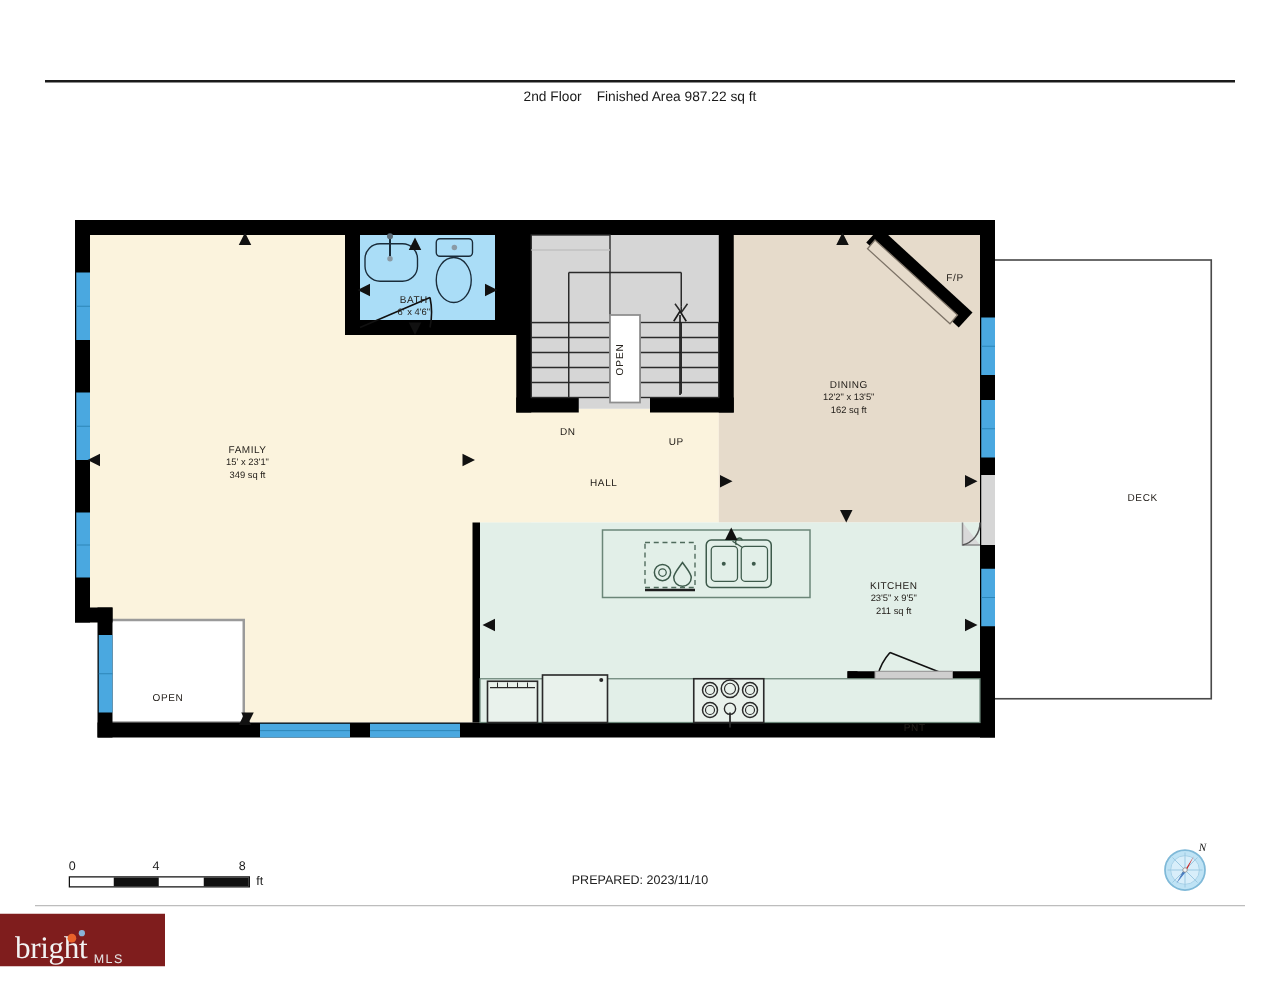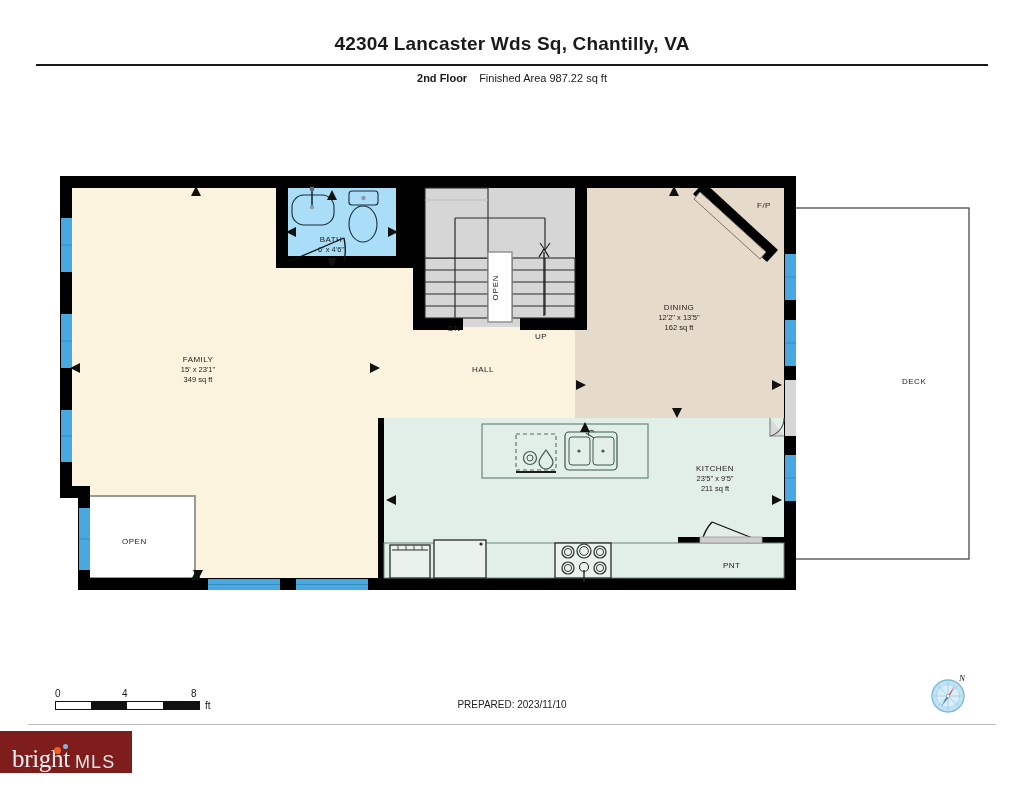--- a/index.html
+++ b/index.html
@@ -95,7 +95,6 @@
 
 <div class="page">
 
-  <div id="title">42304 Lancaster Wds Sq, Chantilly, VA</div>
   <div id="title-rule"></div>
   <div id="subheader">
     <span class="floor-name">2nd Floor</span><span class="area">Finished Area 987.22 sq ft</span>

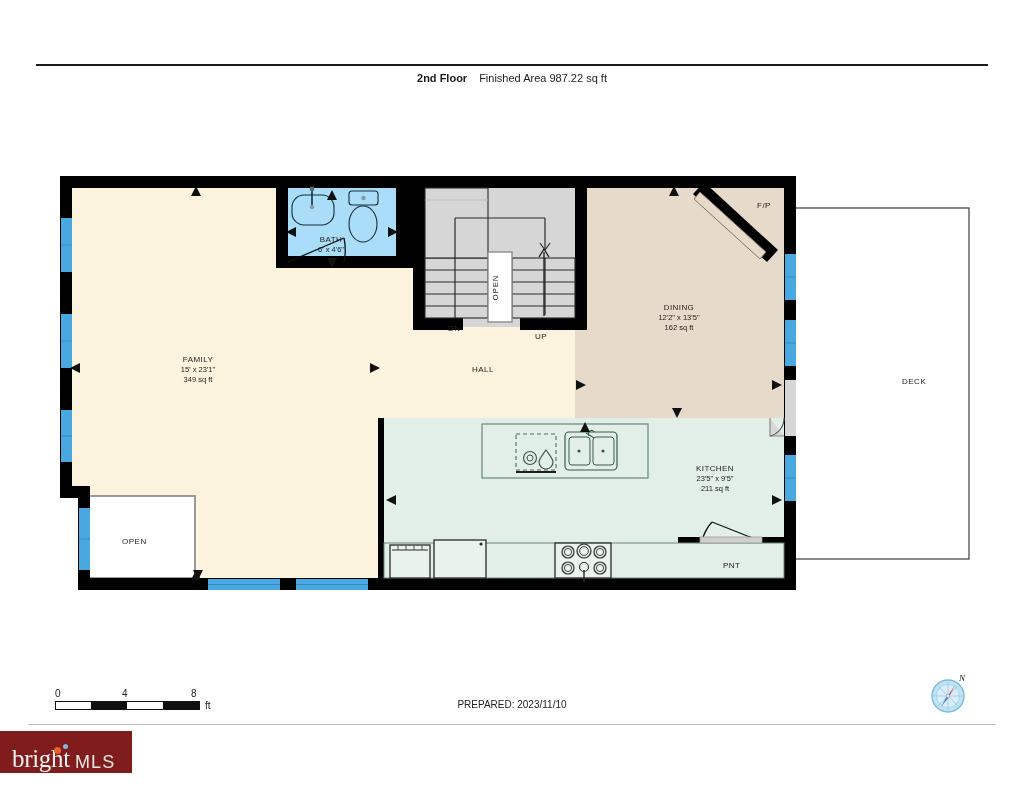--- a/index.html
+++ b/index.html
@@ -25,7 +25,7 @@
   #subheader{
     position:absolute;left:0;top:72px;width:1024px;text-align:center;font-size:11px;
   }
-  #subheader .floor-name{font-weight:bold;}
+  #subheader .floor-name{font-weight:normal;}
   #subheader .area{margin-left:12px;font-weight:normal;}
 
   

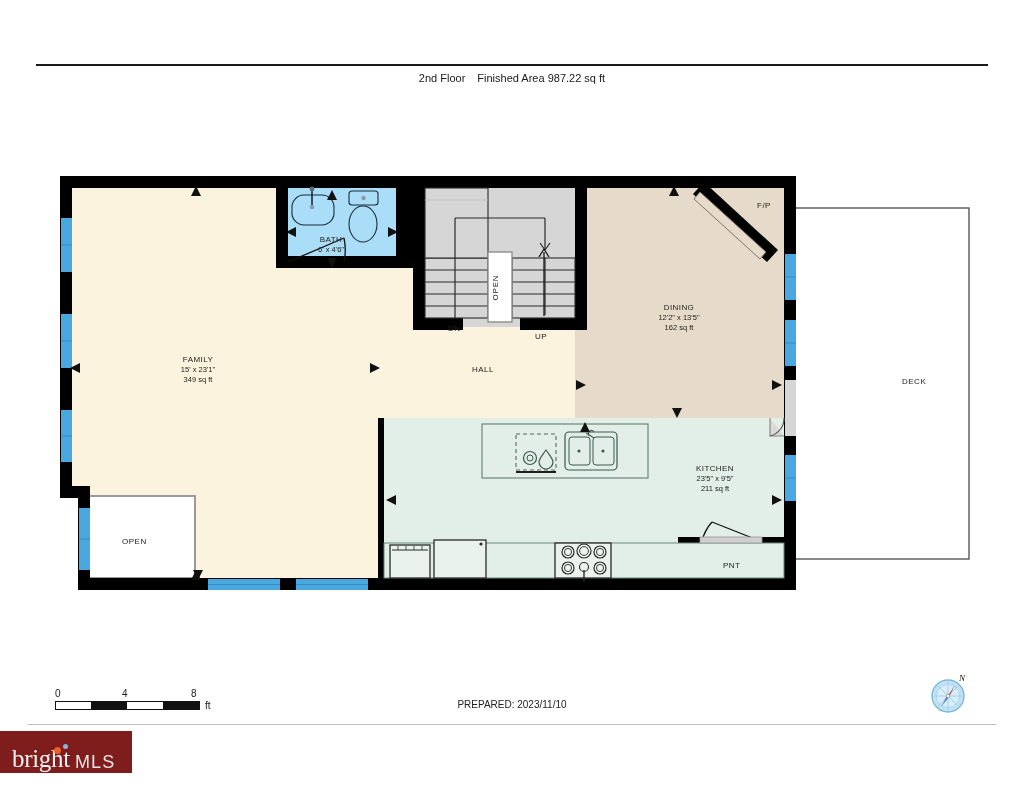--- a/index.html
+++ b/index.html
@@ -41,7 +41,7 @@
   .rlabel .dim{font-size:7.5px;}
   .rlabel .sqft{font-size:7.5px;}
   .tinylabel{
-    position:absolute;font-size:8px;letter-spacing:.5px;color:#25211c;white-space:nowrap;
+    position:absolute;font-size:8px;letter-spacing:.5px;color:#25211c;white-space:nowrap;margin-top:17px;
   }
   .vlabel{
     position:absolute;font-size:8px;letter-spacing:.8px;color:#25211c;

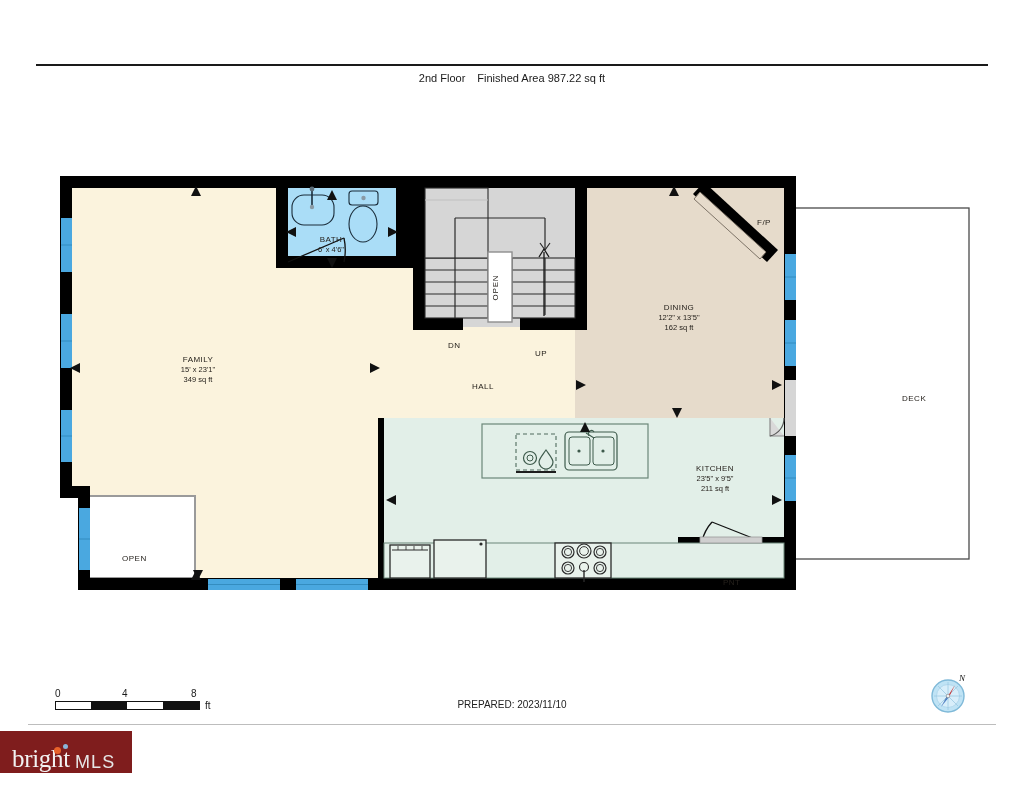--- a/index.html
+++ b/index.html
@@ -86,7 +86,7 @@
     background:#8ab4d8;
   }
   #logo .mls{
-    font-family:"Liberation Sans", sans-serif;font-size:18px;color:#e6e6e6;
+    font-family:"Liberation Sans", sans-serif;font-size:10px;color:#e6e6e6;
     margin-left:5px;letter-spacing:1.2px;
   }
 </style>

